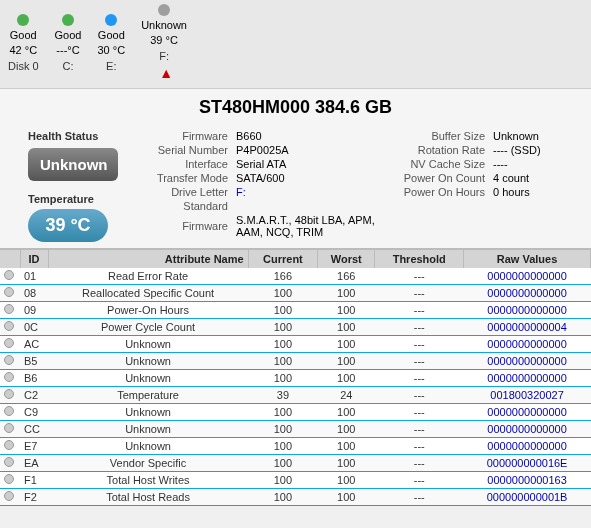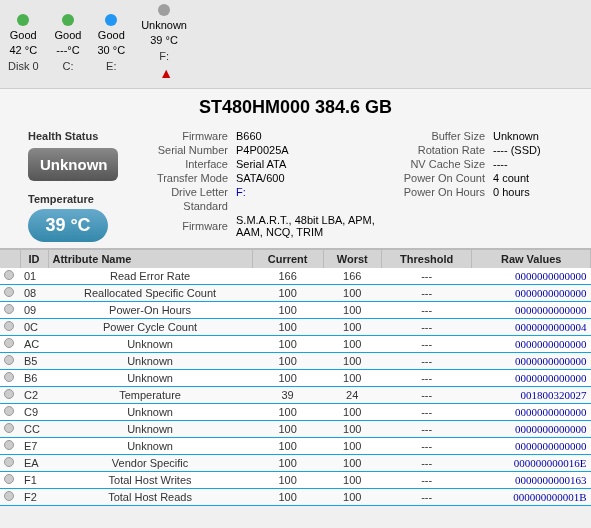--- a/index.html
+++ b/index.html
@@ -264,7 +264,7 @@
       <tr>
         <th style="width:20px;"></th>
         <th style="width:28px;">ID</th>
-        <th style="text-align:left;">Attribute Name</th>
+        <th style="text-align:right;">Attribute Name</th>
         <th>Current</th>
         <th>Worst</th>
         <th>Threshold</th>

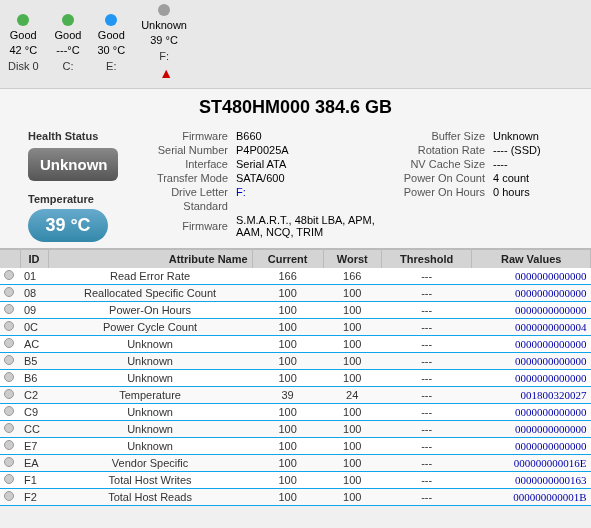--- a/index.html
+++ b/index.html
@@ -150,7 +150,7 @@
     }
     tbody td:first-child { text-align: left; padding-left: 4px; }
     tbody td:nth-child(2) { text-align: left; }
-    .raw-val { color: #0000aa; font-family: Liberation Serif, serif; text-align: right; }
+    .raw-val { color: #0000aa; font-family: Liberation Sans, sans-serif; }
     .small-circle {
       width: 10px; height: 10px;
       border-radius: 50%;

